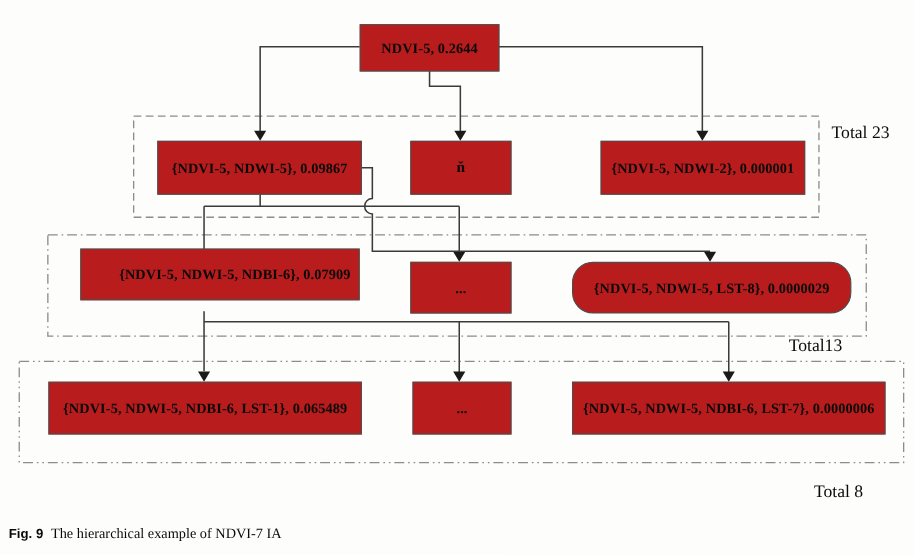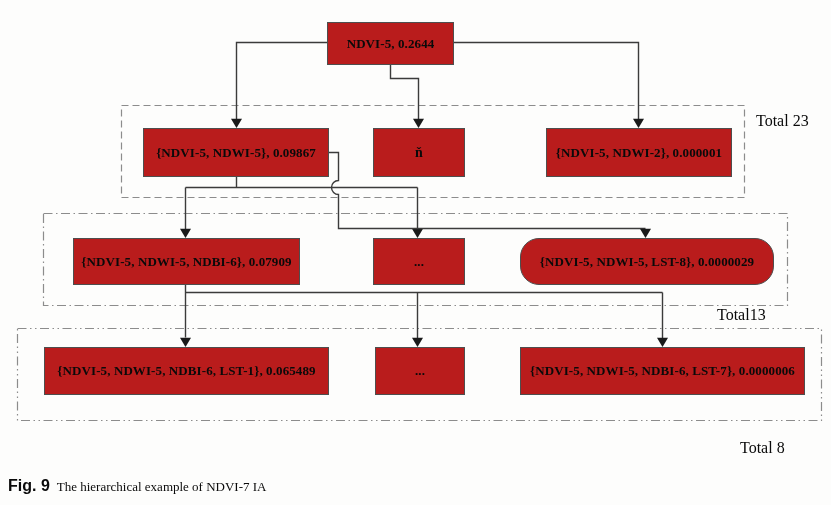--- a/index.html
+++ b/index.html
@@ -17,7 +17,7 @@
   .l2a  {left:143px;top:128px;width:184px;height:47px;}
   .l2b  {left:373px;top:128px;width:90px; height:47px;font-size:14px;}
   .l2c  {left:546px;top:128px;width:184px;height:47px;}
-  .l3a  {left:73px; top:238px;width:225px;height:45px;}
+  .l3a  {left:73px; top:226px;width:225px;height:45px;padding-left:27px;}
   .l3b  {left:373px;top:238px;width:90px; height:45px;}
   .l3c  {left:520px;top:238px;width:252px;height:45px;border-radius:19px;}
   .l4a  {left:44px; top:347px;width:283px;height:46px;}

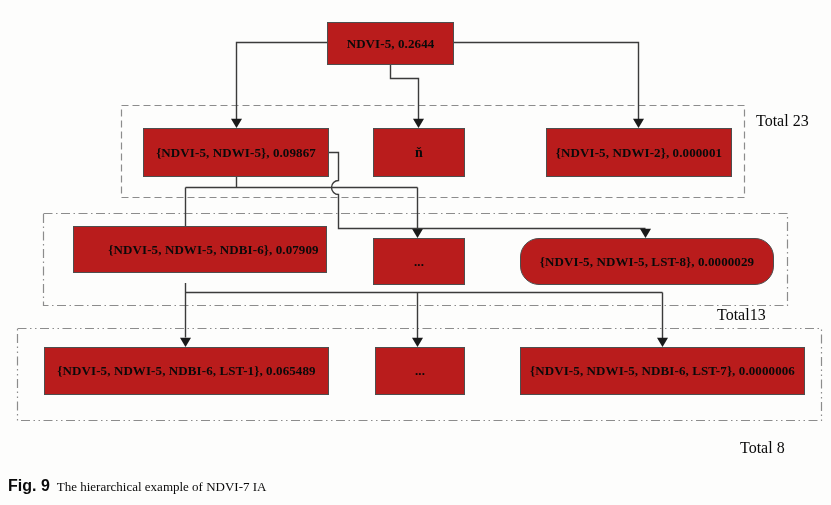--- a/index.html
+++ b/index.html
@@ -34,7 +34,7 @@
   }
   .caption .fig{
     font-family:"Liberation Sans","DejaVu Sans",sans-serif;font-weight:bold;
-    font-size:16px;margin-right:7px;
+    font-size:12px;margin-right:7px;
   }
   svg path, svg rect{fill:none;}
 </style>

